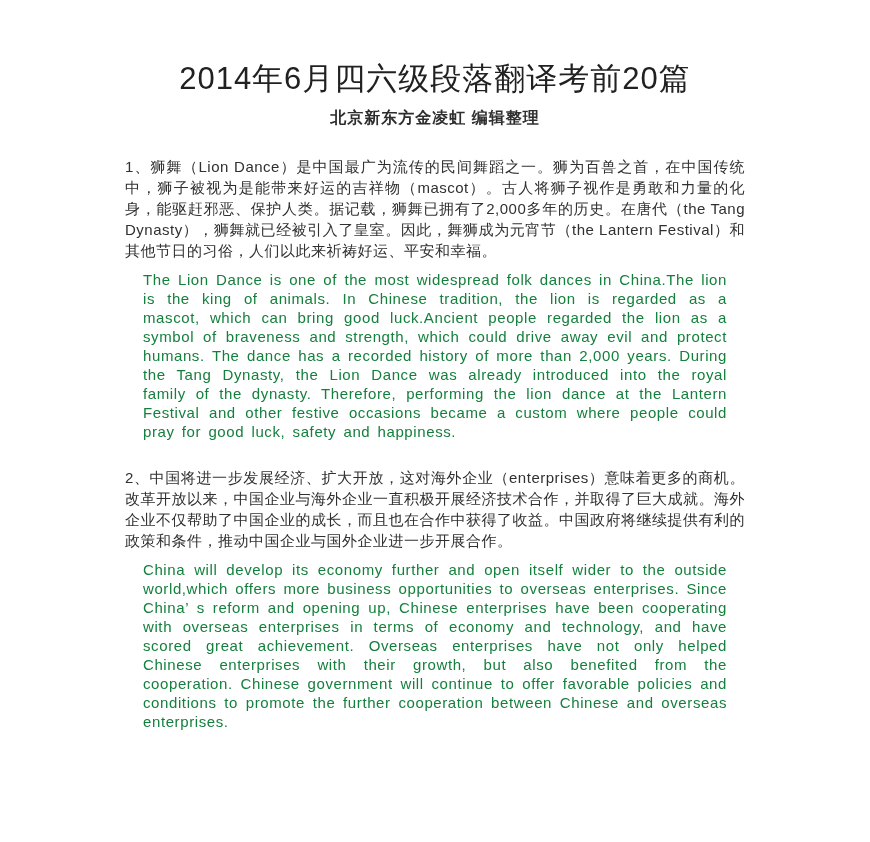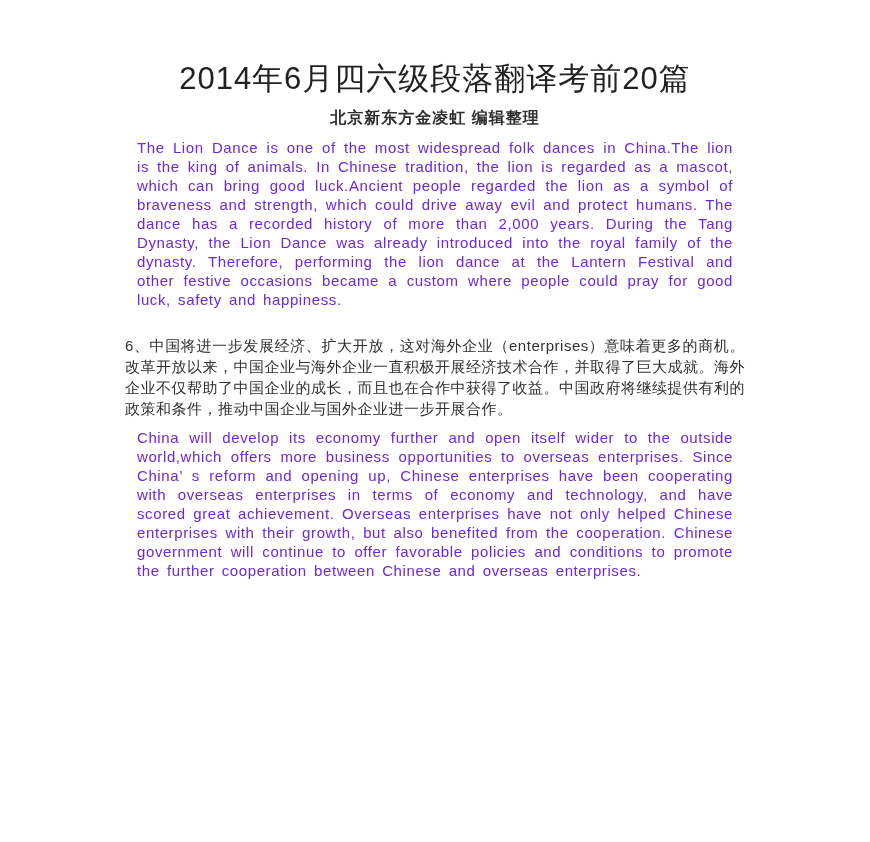--- a/index.html
+++ b/index.html
@@ -74,6 +74,7 @@
     <div class="doc-byline">北京新东方金凌虹 编辑整理</div>
 
     <section class="passage">
+      <p class="para-cn">1、狮舞（Lion Dance）是中国最广为流传的民间舞蹈之一。狮为百兽之首，在中国传统中，狮子被视为是能带来好运的吉祥物（mascot）。古人将狮子视作是勇敢和力量的化身，能驱赶邪恶、保护人类。据记载，狮舞已拥有了2,000多年的历史。在唐代（the Tang Dynasty），狮舞就已经被引入了皇室。因此，舞狮成为元宵节（the Lantern Festival）和其他节日的习俗，人们以此来祈祷好运、平安和幸福。</p>
       <p class="para-en">The Lion Dance is one of the most widespread folk dances in China.The lion is the king of animals. In Chinese tradition, the lion is regarded as a mascot, which can bring good luck.Ancient people regarded the lion as a symbol of braveness and strength, which could drive away evil and protect humans. The dance has a recorded history of more than 2,000 years. During the Tang Dynasty, the Lion Dance was already introduced into the royal family of the dynasty. Therefore, performing the lion dance at the Lantern Festival and other festive occasions became a custom where people could pray for good luck, safety and happiness.</p>
     </section>
 

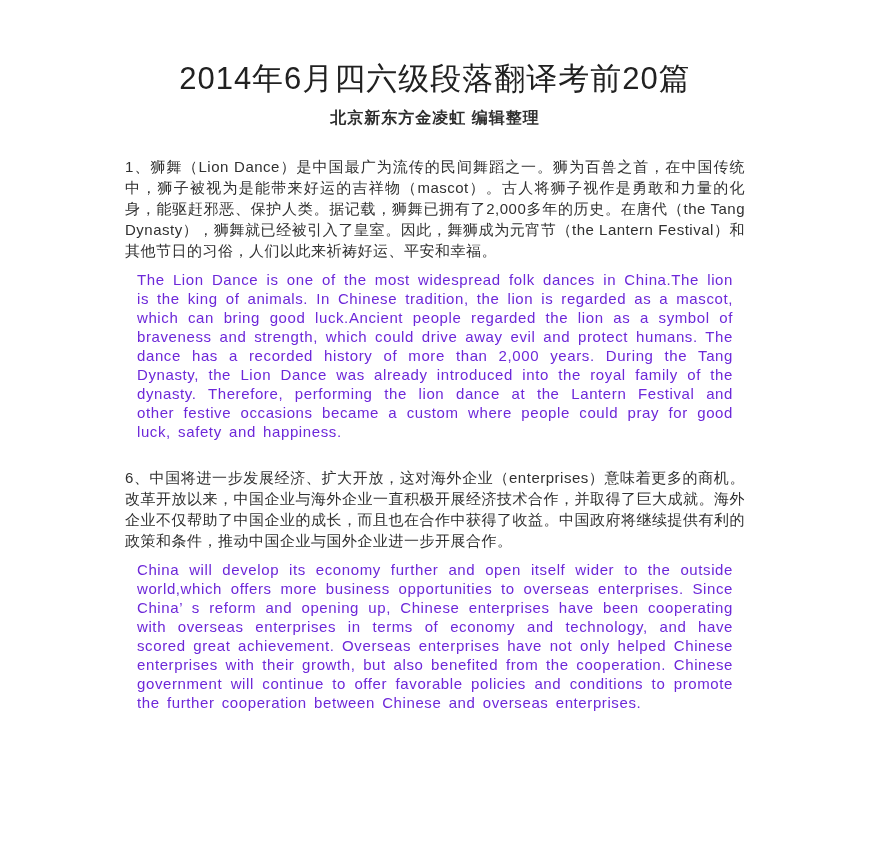--- a/index.html
+++ b/index.html
@@ -50,14 +50,14 @@
     color: #303030;
   }
   .para-en {
-    margin: 12px;
+    margin: 18px;
     margin-top: 9px;
     font-size: 15px;
     line-height: 19px;
     letter-spacing: 0.6px;
     word-spacing: 2.5px;
     text-align: justify;
-    color: #6d28d9;
+    color: #15803d;
   }
   section.passage + section.passage .para-cn {
     margin-top: 26px;

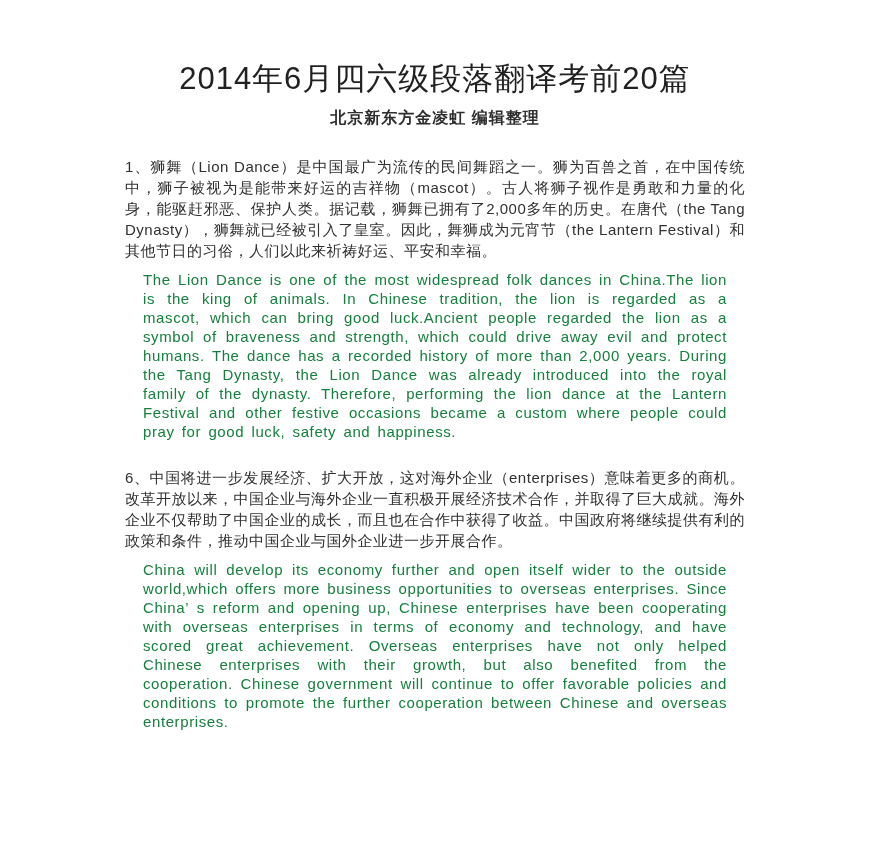--- a/index.html
+++ b/index.html
@@ -79,7 +79,7 @@
     </section>
 
     <section class="passage">
-      <p class="para-cn">6、中国将进一步发展经济、扩大开放，这对海外企业（enterprises）意味着更多的商机。改革开放以来，中国企业与海外企业一直积极开展经济技术合作，并取得了巨大成就。海外企业不仅帮助了中国企业的成长，而且也在合作中获得了收益。中国政府将继续提供有利的政策和条件，推动中国企业与国外企业进一步开展合作。</p>
+      <p class="para-cn">2、中国将进一步发展经济、扩大开放，这对海外企业（enterprises）意味着更多的商机。改革开放以来，中国企业与海外企业一直积极开展经济技术合作，并取得了巨大成就。海外企业不仅帮助了中国企业的成长，而且也在合作中获得了收益。中国政府将继续提供有利的政策和条件，推动中国企业与国外企业进一步开展合作。</p>
       <p class="para-en">China will develop its economy further and open itself wider to the outside world,which offers more business opportunities to overseas enterprises. Since China’ s reform and opening up, Chinese enterprises have been cooperating with overseas enterprises in terms of economy and technology, and have scored great achievement. Overseas enterprises have not only helped Chinese enterprises with their growth, but also benefited from the cooperation. Chinese government will continue to offer favorable policies and conditions to promote the further cooperation between Chinese and overseas enterprises.</p>
     </section>
 

